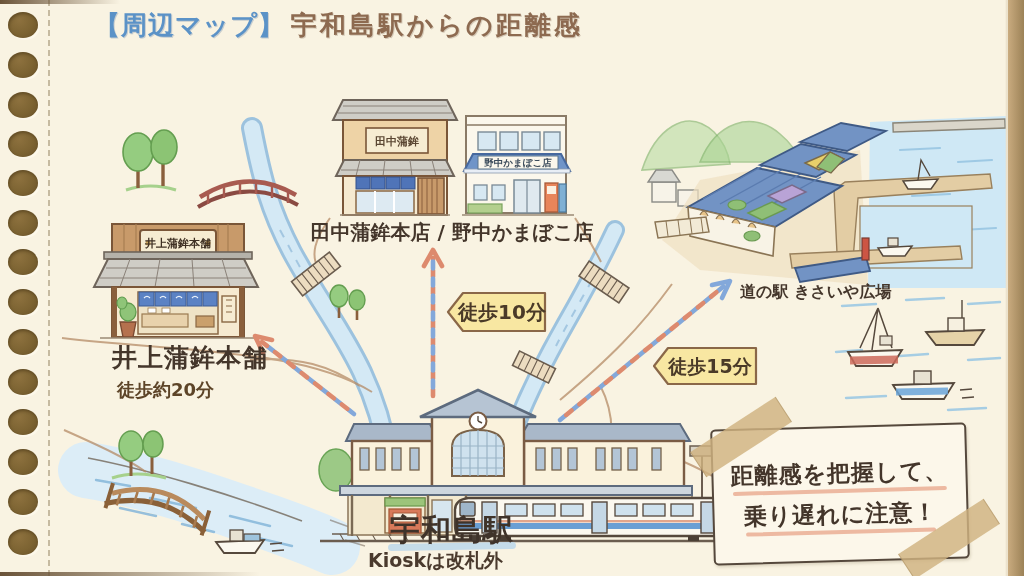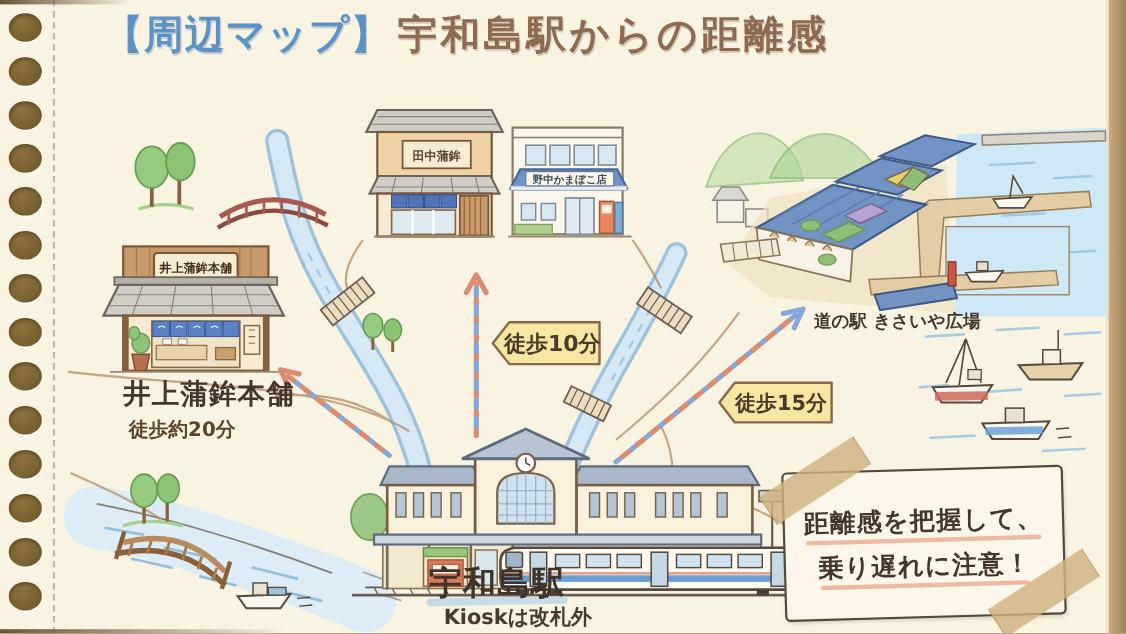--- a/index.html
+++ b/index.html
@@ -17,7 +17,7 @@
     background:radial-gradient(circle at 38% 32%,#8d713e 0%,#7c6332 55%,#68512a 100%);
     box-shadow:2px 2px 0 rgba(255,252,240,.6), inset 1px 2px 3px rgba(40,25,5,.35);}
   
-  .title{position:absolute;left:94px;top:8px;font-size:36px;font-weight:bold;white-space:nowrap;}
+  .title{position:absolute;left:94px;top:8px;font-size:26px;font-weight:bold;white-space:nowrap;}
   .title .bracket{color:var(--accent-blue);letter-spacing:1px;text-shadow:1px 1px 0 rgba(54,96,150,.25);}
   .title .main{color:var(--title-brown);letter-spacing:3px;margin-left:6px;text-shadow:1px 1px 0 rgba(90,60,35,.22);}
   

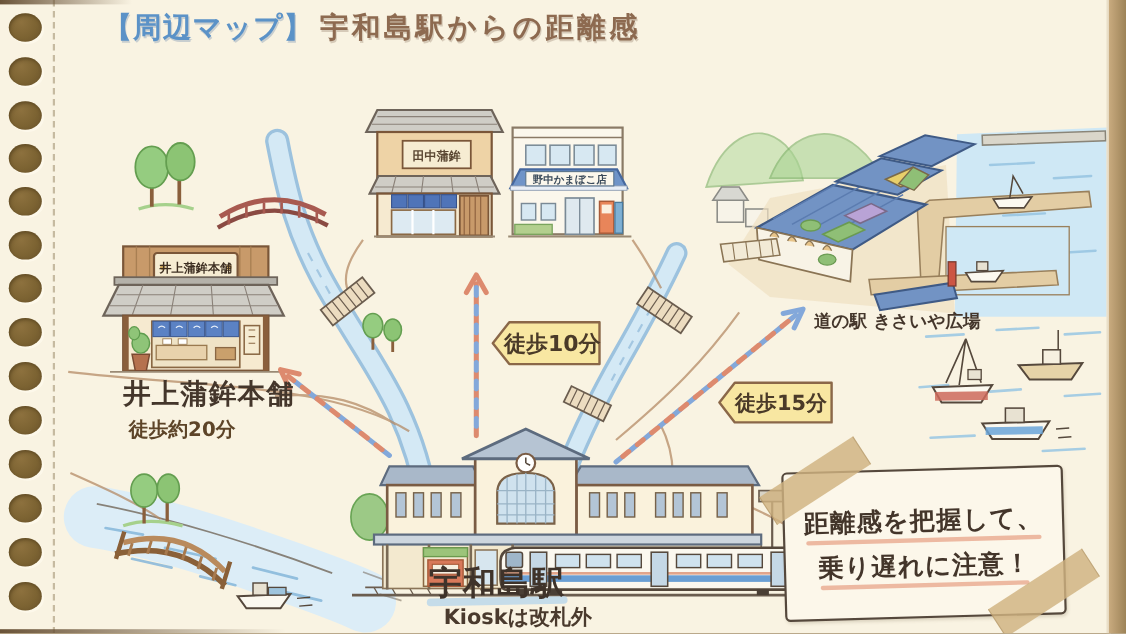--- a/index.html
+++ b/index.html
@@ -364,6 +364,7 @@
     </g>
   </svg>
 
+  <div class="lbl" style="left:302px;top:219px;width:300px;text-align:center;font-size:20px;">田中蒲鉾本店 / 野中かまぼこ店</div>
   <div class="lbl" style="left:740px;top:282px;font-size:16px;">道の駅 きさいや広場</div>
   <div class="lbl" style="left:112px;top:341px;font-size:25px;letter-spacing:1px;">井上蒲鉾本舗</div>
   <div class="lbl walk-small" style="left:117px;top:378px;font-size:18px;">徒歩約20分</div>

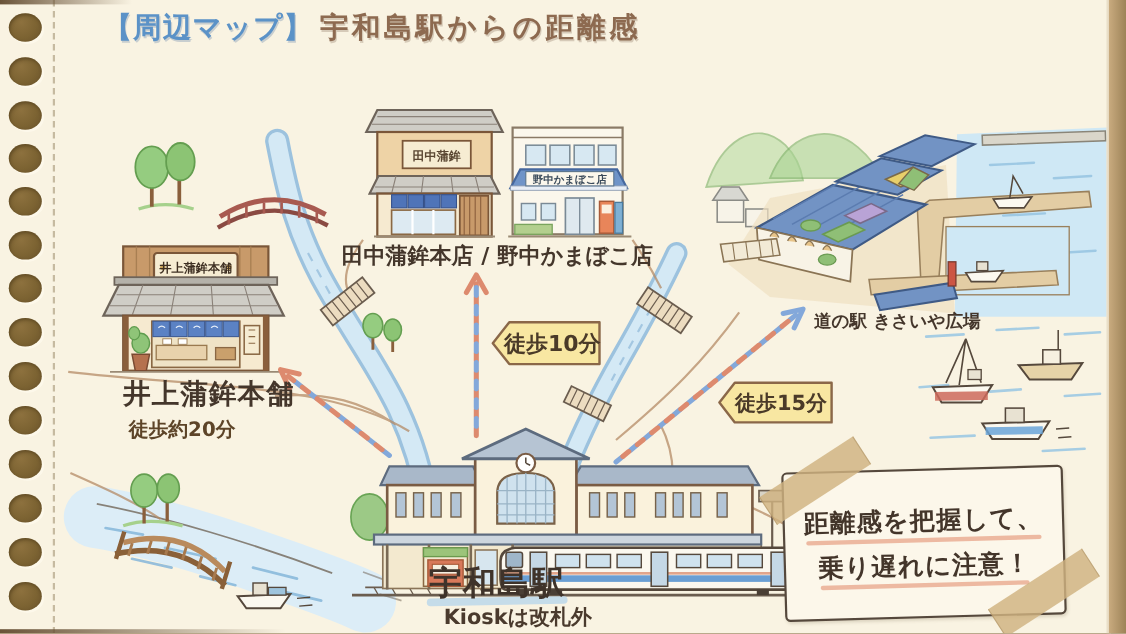--- a/index.html
+++ b/index.html
@@ -370,7 +370,7 @@
   <div class="lbl walk-small" style="left:117px;top:378px;font-size:18px;">徒歩約20分</div>
   <div class="station-underline" style="left:388px;top:543px;width:128px;"></div>
   <div class="lbl" style="left:385px;top:510px;width:134px;text-align:center;font-size:30px;color:#3f332a;letter-spacing:1px;">宇和島駅</div>
-  <div class="lbl" style="left:368px;top:548px;width:170px;text-align:right;font-size:19px;color:#4a3a2d;">Kioskは改札外</div>
+  <div class="lbl" style="left:368px;top:548px;width:170px;text-align:left;font-size:19px;color:#4a3a2d;">Kioskは改札外</div>
 
   <div class="note">
     <div class="note-line">距離感を把握して、</div>

